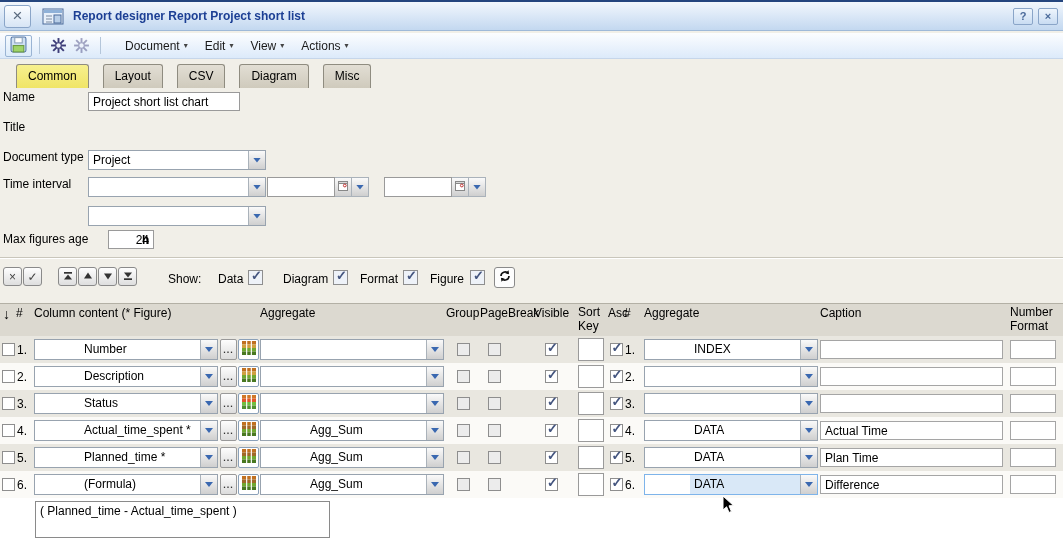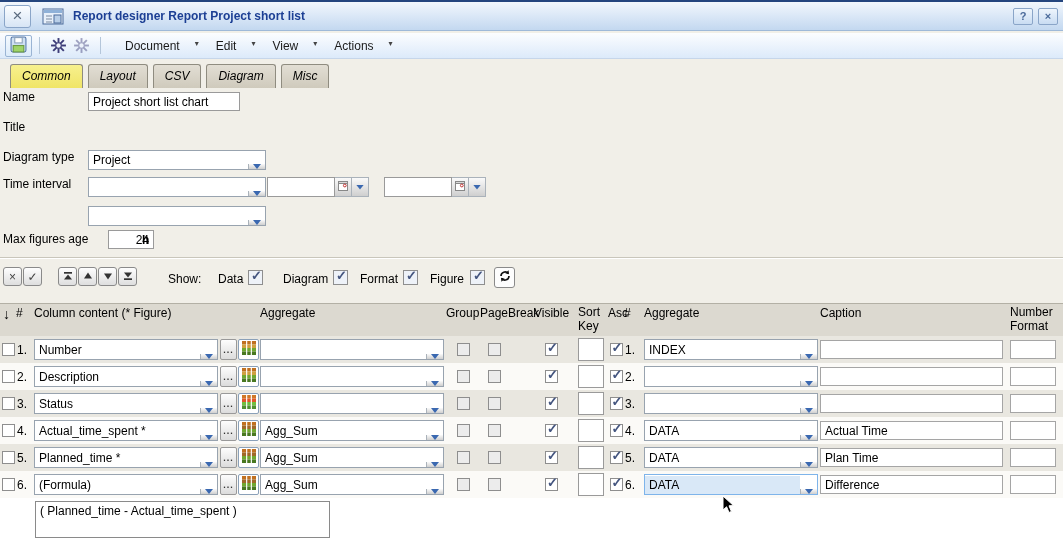--- a/index.html
+++ b/index.html
@@ -30,7 +30,7 @@
   .vsep { width:1px; height:17px; background:#b4c6da; margin:0 7px; }
   .burst { display:flex; margin:0 3px; }
   .burst.disabled { opacity:.45; }
-  .menu { margin-left:17px; display:flex; align-items:flex-start; gap:15px; color:#1a1a1a; }
+  .menu { margin-left:17px; display:flex; align-items:center; gap:4px; color:#1a1a1a; }
   .caret { font-size:8px; color:#444; }
 
   

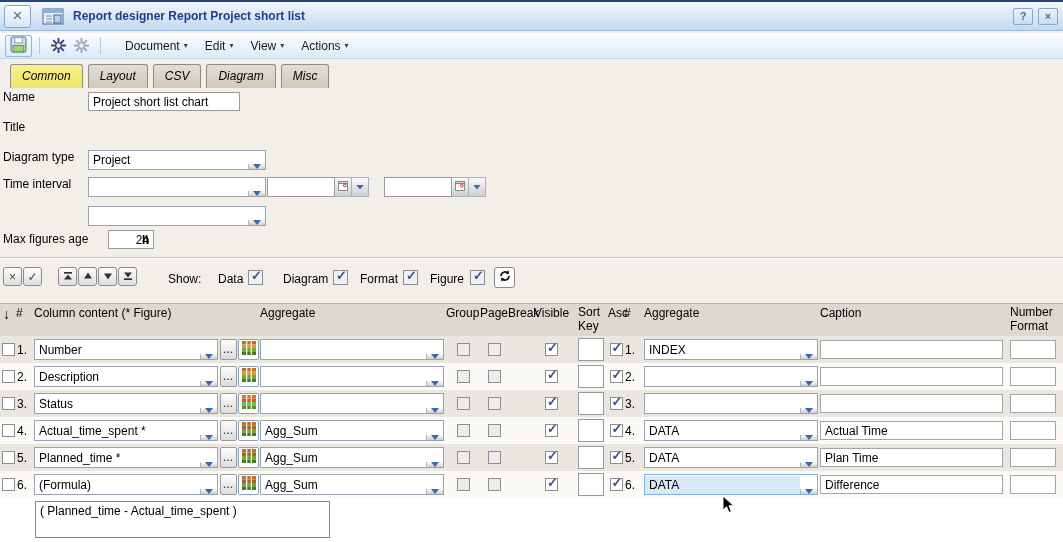--- a/index.html
+++ b/index.html
@@ -34,7 +34,7 @@
   .caret { font-size:8px; color:#444; }
 
   
-  .tabstrip { position:absolute; top:64px; left:10px; display:flex; gap:5px;font-style:italic; }
+  .tabstrip { position:absolute; top:64px; left:16px; display:flex; gap:14px; }
   .tab { padding:4px 11px 5px; background:linear-gradient(#e2ded4,#cfcabc); border:1px solid #8f8c80;
     border-bottom:none; border-radius:3px 3px 0 0; }
   .tab.active { background:linear-gradient(#f7f08e,#f0e567); }

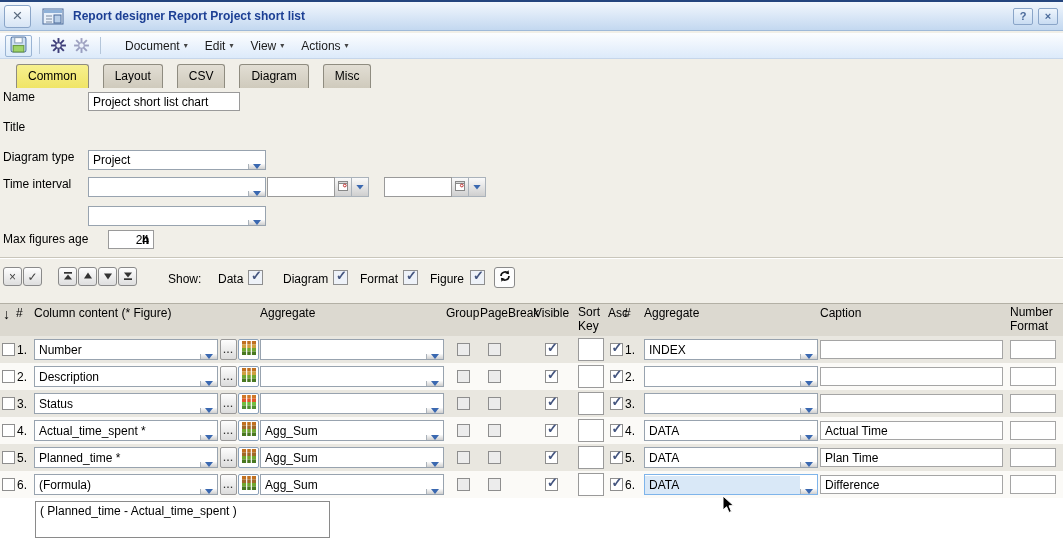--- a/index.html
+++ b/index.html
@@ -190,7 +190,7 @@
 
   <span class="flabel" style="top:120px">Title</span>
 
-  <span class="flabel" style="top:150px">Diagram type</span>
+  <span class="flabel" style="top:150px">Document type</span>
   <span class="sel abs" style="left:88px; top:150px; width:178px">
     <span class="sel-text">Project</span>
     <span class="sel-btn">

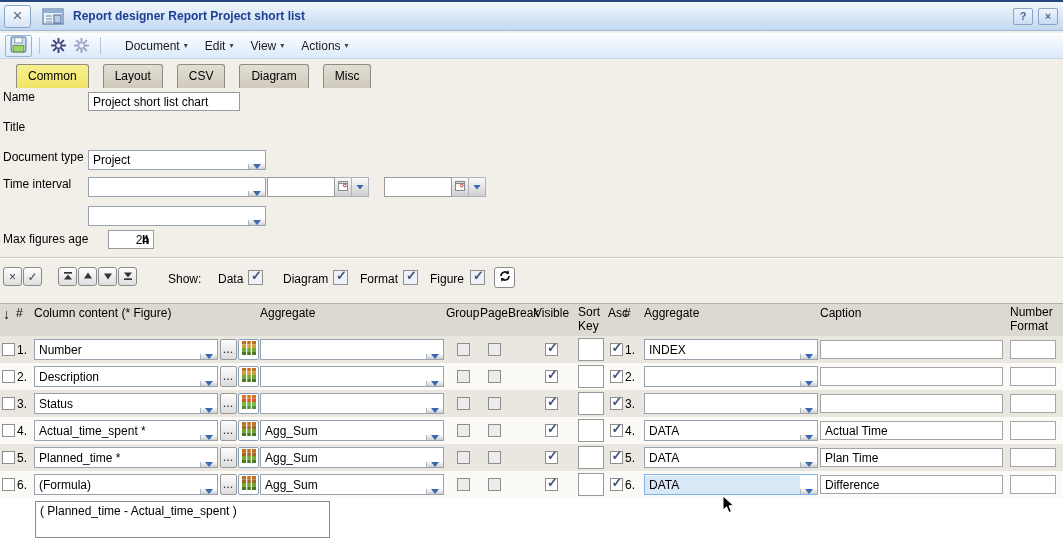--- a/index.html
+++ b/index.html
@@ -43,7 +43,7 @@
   .flabel { position:absolute; left:3px; }
   .txt { position:absolute; height:19px; border:1px solid #9a9a9a; background:#fff; padding:1px 4px;
     font-family:inherit; font-size:12px; }
-  .sel { display:flex; border:1px solid #98a3af; background:#fff; height:20px;align-items:flex-end; }
+  .sel { display:flex; border:1px solid #98a3af; background:#fff; height:20px; }
   .sel-text { flex:1; padding:2px 4px; white-space:nowrap; overflow:hidden; }
   .sel-btn { width:17px; background:linear-gradient(#fafafa,#cfcfcf); border-left:1px solid #aab2ba;
     display:flex; align-items:center; justify-content:center; }

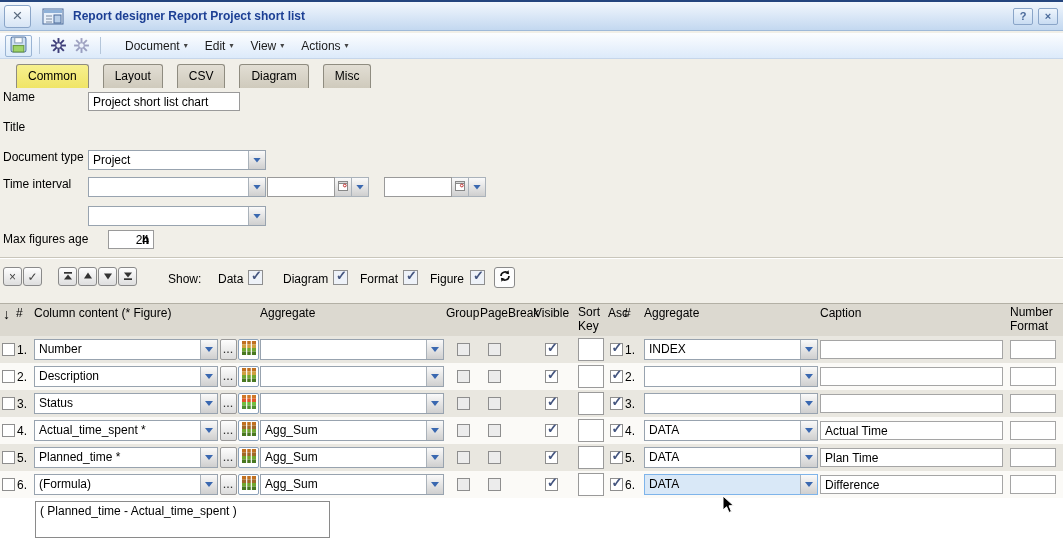--- a/index.html
+++ b/index.html
@@ -85,7 +85,7 @@
   .trow.even { background:#fbfaf7; }
   .rnum { padding-left:1px; }
   .selwrap { padding:0 2px 0 0; }
-  .selwrap .sel { width:100%; height:21px; }
+  .selwrap .sel { width:100%; height:21px;padding-left:45px; }
   .cbcell { display:flex; justify-content:center; }
   .dots { width:17px; height:21px; border:1px solid #999; border-radius:2px;
     background:linear-gradient(#fdfdfd,#dcdcdc); font-size:9px; font-weight:bold; color:#333;

